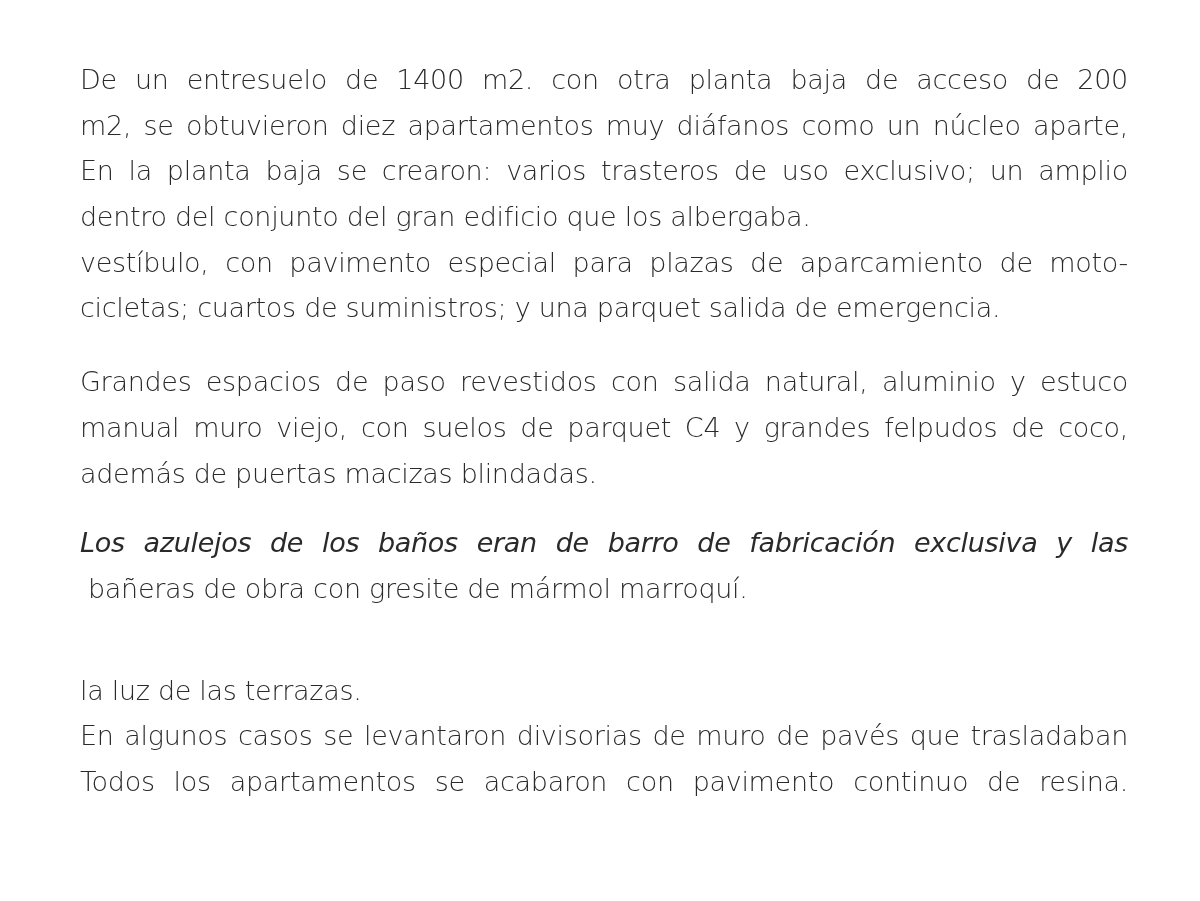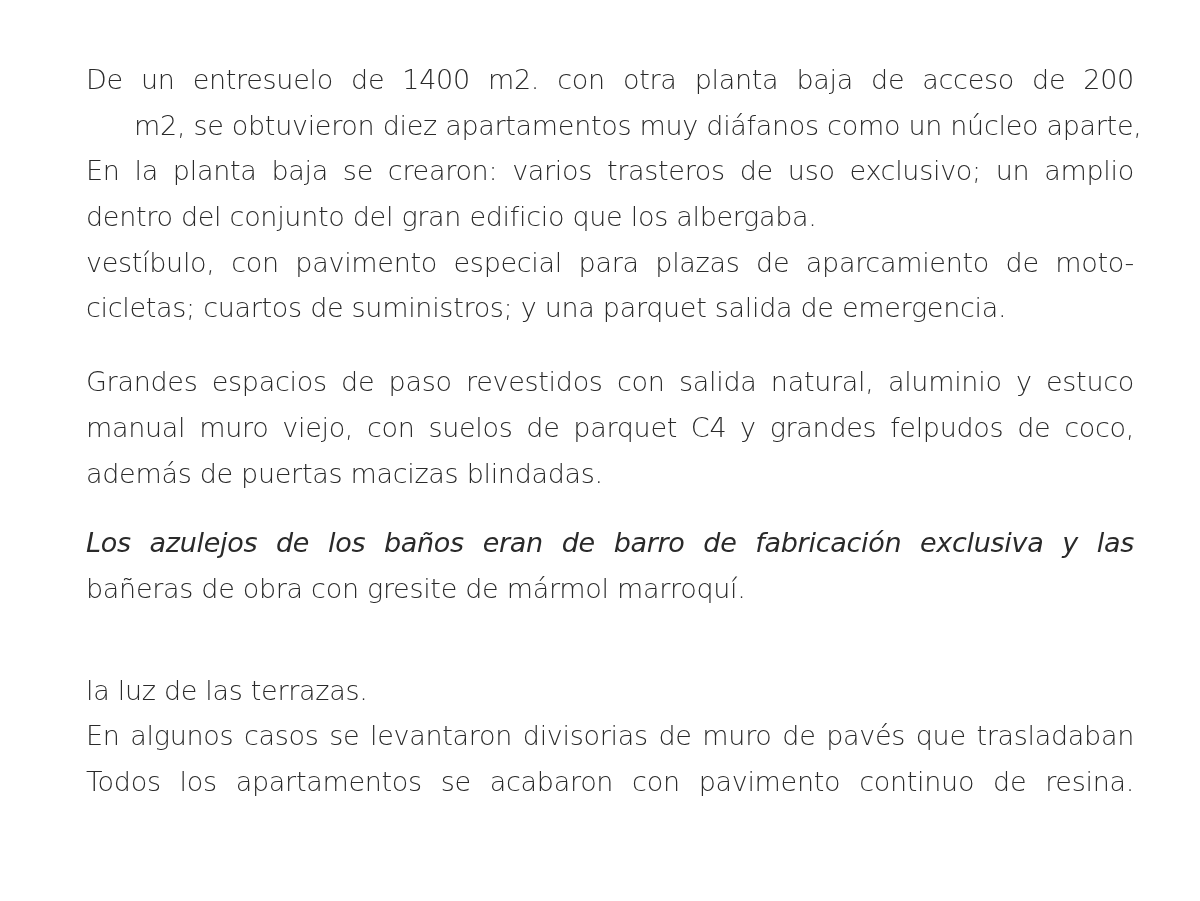--- a/index.html
+++ b/index.html
@@ -17,7 +17,7 @@
     }
     .page {
       position: absolute;
-      left: 86px;
+      left: 80px;
       top: 57px;
       width: 1048px;
     }

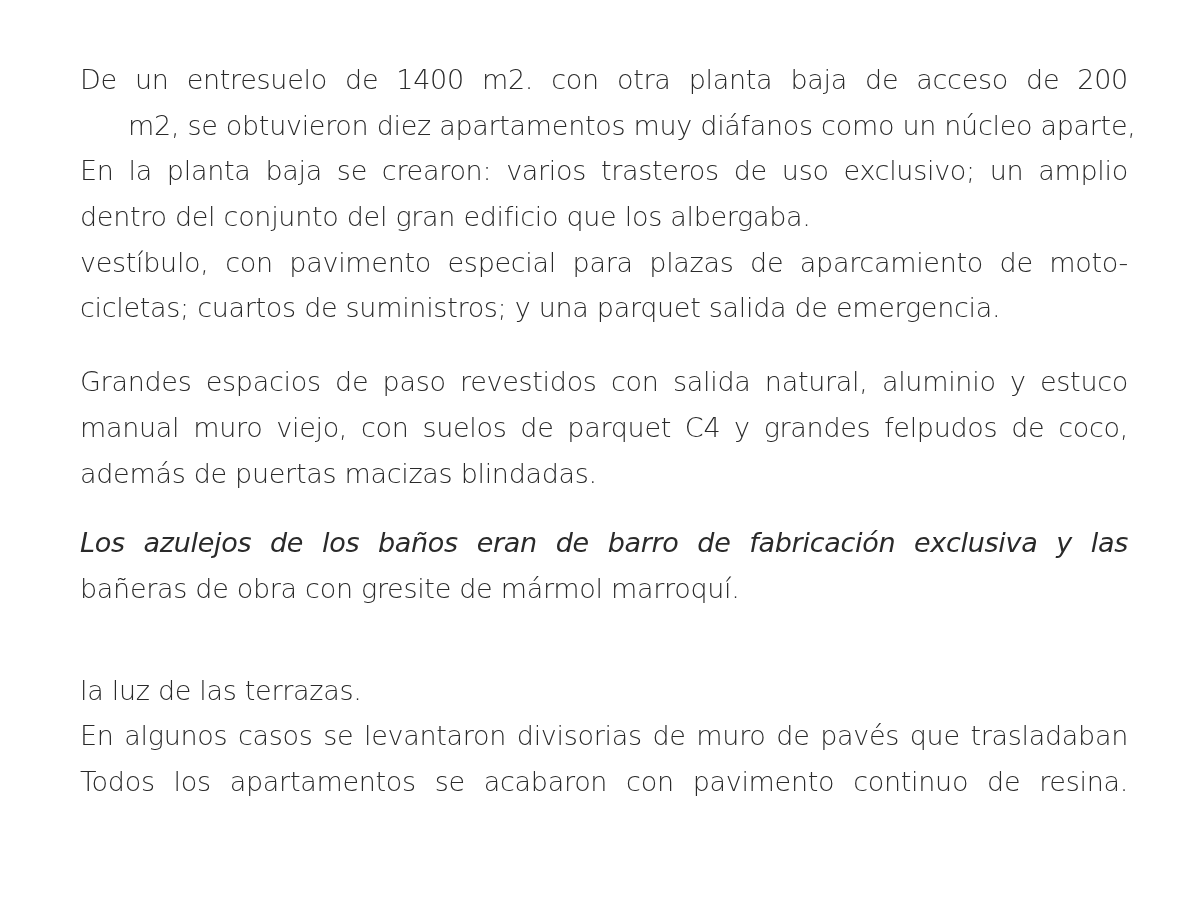--- a/index.html
+++ b/index.html
@@ -49,7 +49,7 @@
 
   <div class="para">
     <span class="line" style="display: block; width: auto;">De un entresuelo de 1400 m2. con otra planta baja de acceso de 200</span>
-    <span class="line" style="display: block; width: auto; margin-left: 48px;">m2, se obtuvieron diez apartamentos muy diáfanos como un núcleo aparte,</span>
+    <span class="line" style="display: block; width: auto;">m2, se obtuvieron diez apartamentos muy diáfanos como un núcleo aparte,</span>
     <span class="line" style="display: block; width: auto;">En la planta baja se crearon: varios trasteros de uso exclusivo; un amplio</span>
     <span class="line last" style="display: block; width: auto;">dentro del conjunto del gran edificio que los albergaba.</span>
     <span class="line" style="display: block; width: auto;">vestíbulo, con pavimento especial para plazas de aparcamiento de moto-</span>

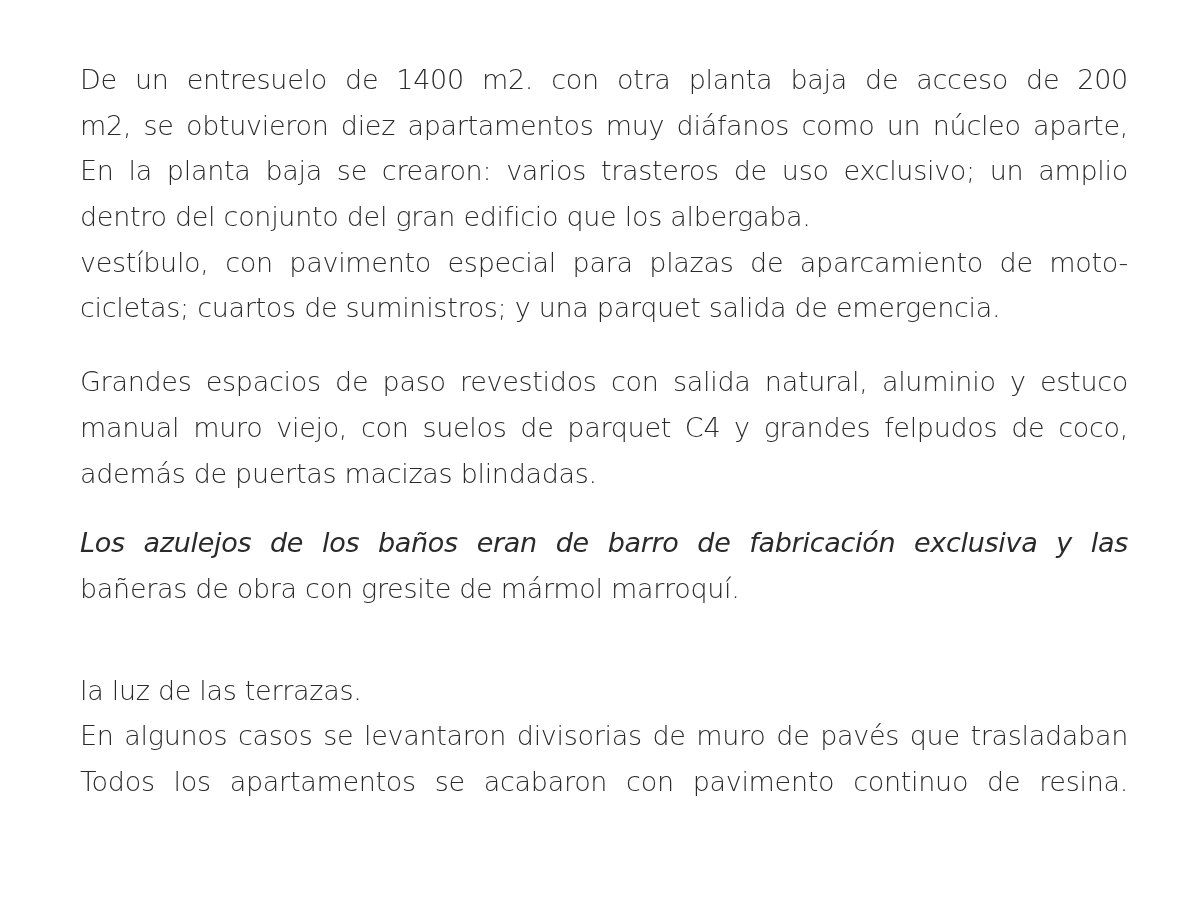--- a/index.html
+++ b/index.html
@@ -68,7 +68,7 @@
 
   <div class="para">
     <span class="line" style="display: block; width: auto; font-style: italic;">Los azulejos de los baños eran de barro de fabricación exclusiva y las</span>
-    <span class="line last" style="display: block; width: auto;">bañeras de obra con gresite de mármol marroquí.</span>
+    <span class="line last" style="display: block; width: auto; margin-left: 8px;">bañeras de obra con gresite de mármol marroquí.</span>
   </div>
 
   <div class="gap-sm"></div>

